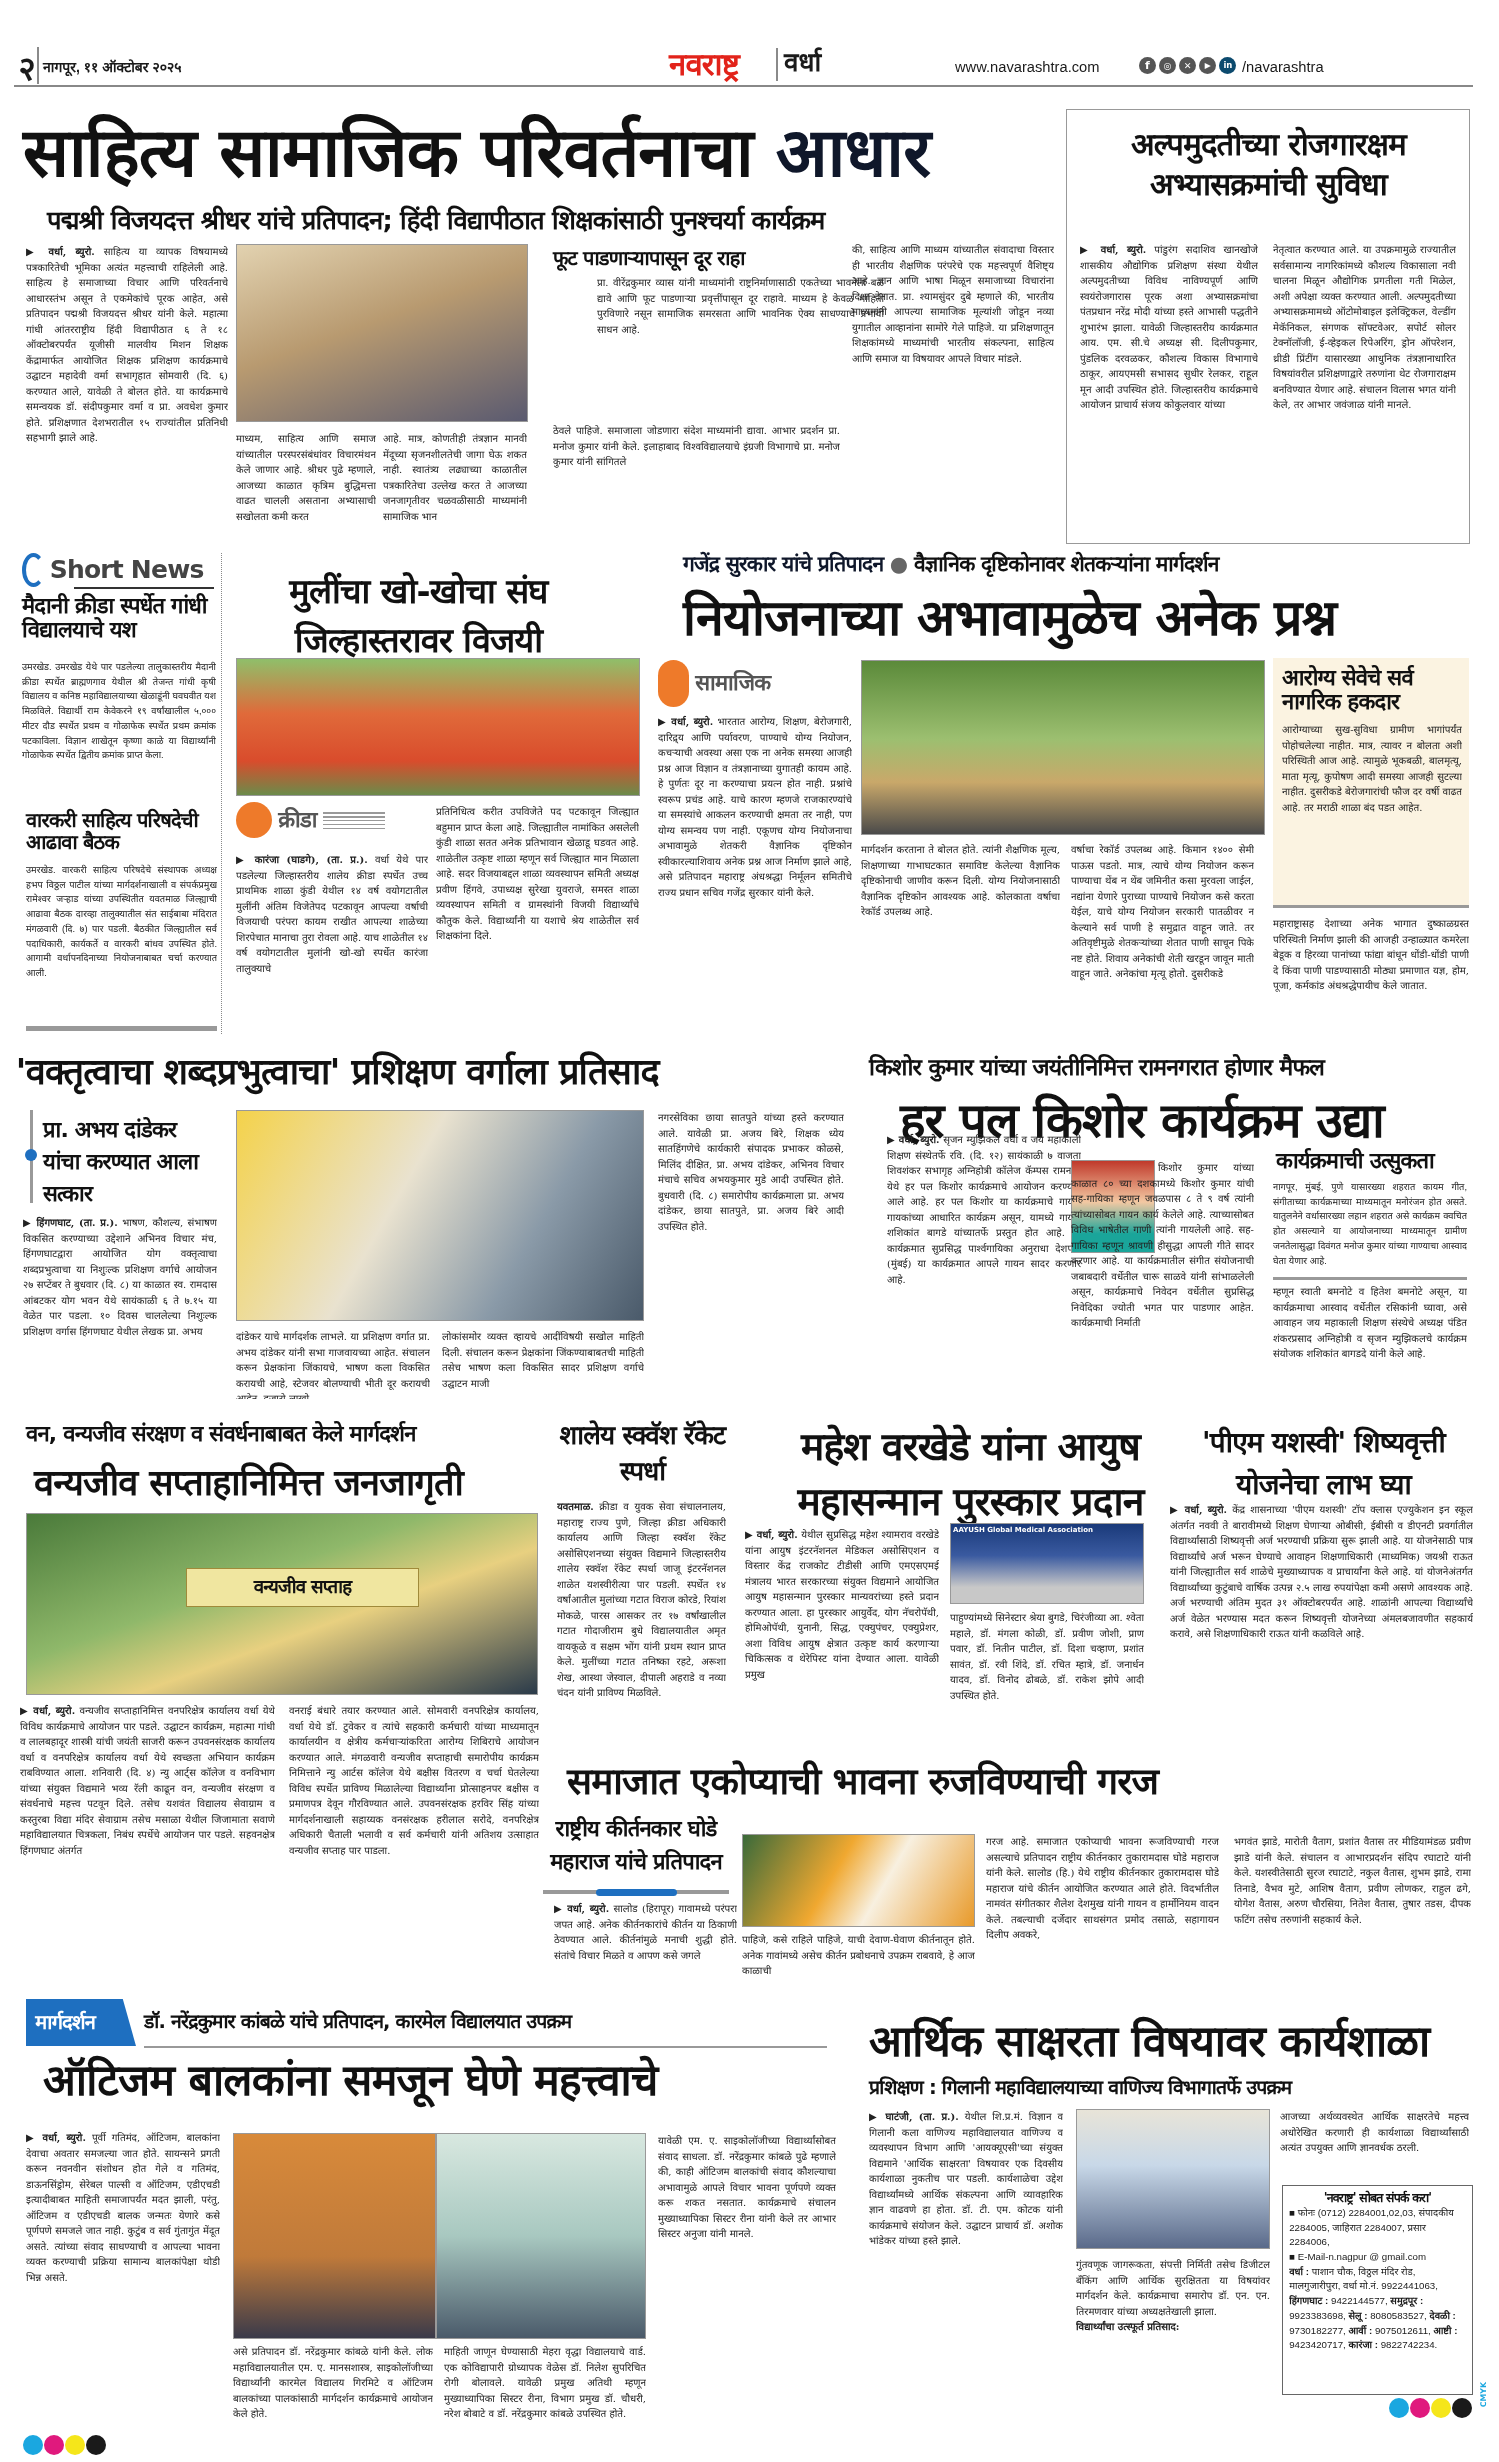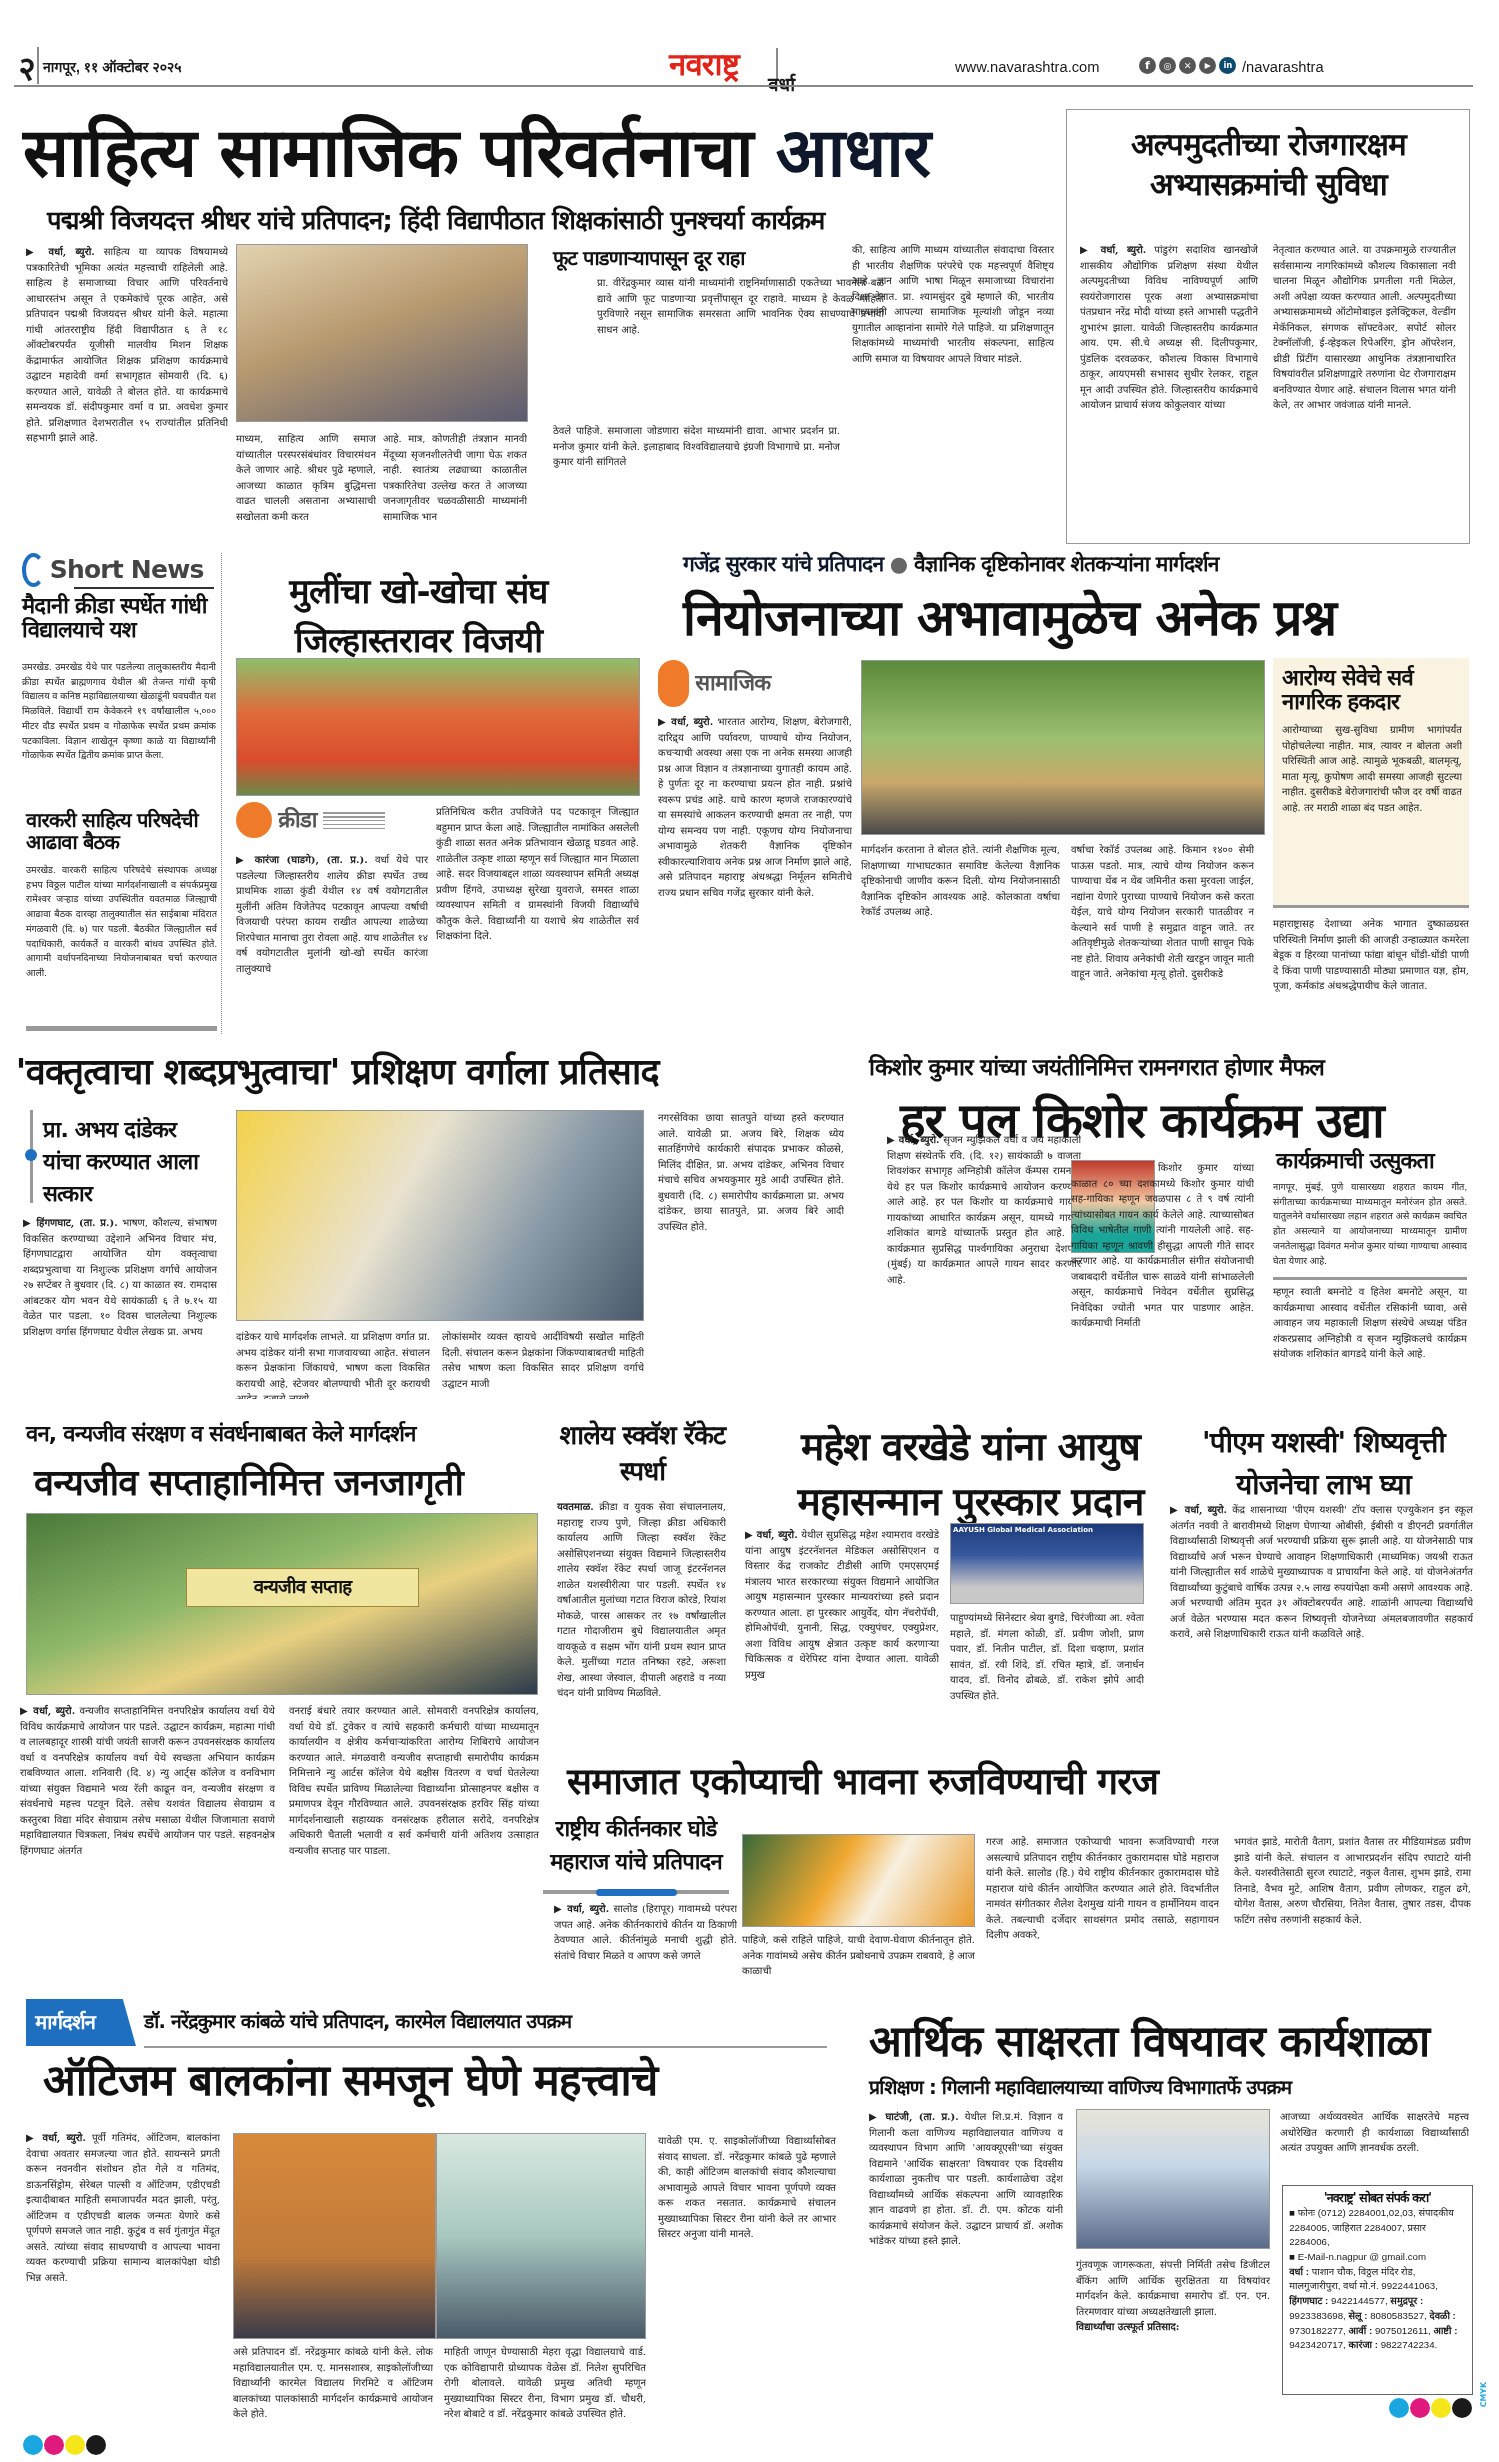--- a/index.html
+++ b/index.html
@@ -27,7 +27,7 @@
   <div class="abs" style="left:43px;top:57px;font-size:14px;font-family:'Liberation Sans',sans-serif;font-weight:bold;">नागपूर, ११ ऑक्टोबर २०२५</div>
   <div class="abs" style="left:669px;top:42px;font-size:31px;font-weight:bold;color:#e2231a;letter-spacing:-0.8px;">नवराष्ट्र</div>
   <div class="abs rule" style="left:776px;top:48px;width:1.6px;height:33px;"></div>
-  <div class="abs" style="left:768px;top:43px;font-size:19px;font-weight:bold;margin-top:28px;">वर्धा</div>
+  <div class="abs" style="left:784px;top:43px;font-size:26px;font-weight:bold;">वर्धा</div>
   <div class="abs" style="left:955px;top:59px;font-size:14.7px;font-family:'Liberation Sans',sans-serif;">www.navarashtra.com</div>
   <div class="abs" style="left:1139px;top:57px;display:flex;gap:3.1px;">
     <span style="display:inline-block;width:17px;height:17px;border-radius:50%;background:#555;color:#fff;font-size:11px;text-align:center;line-height:17px;font-weight:bold;">f</span>

